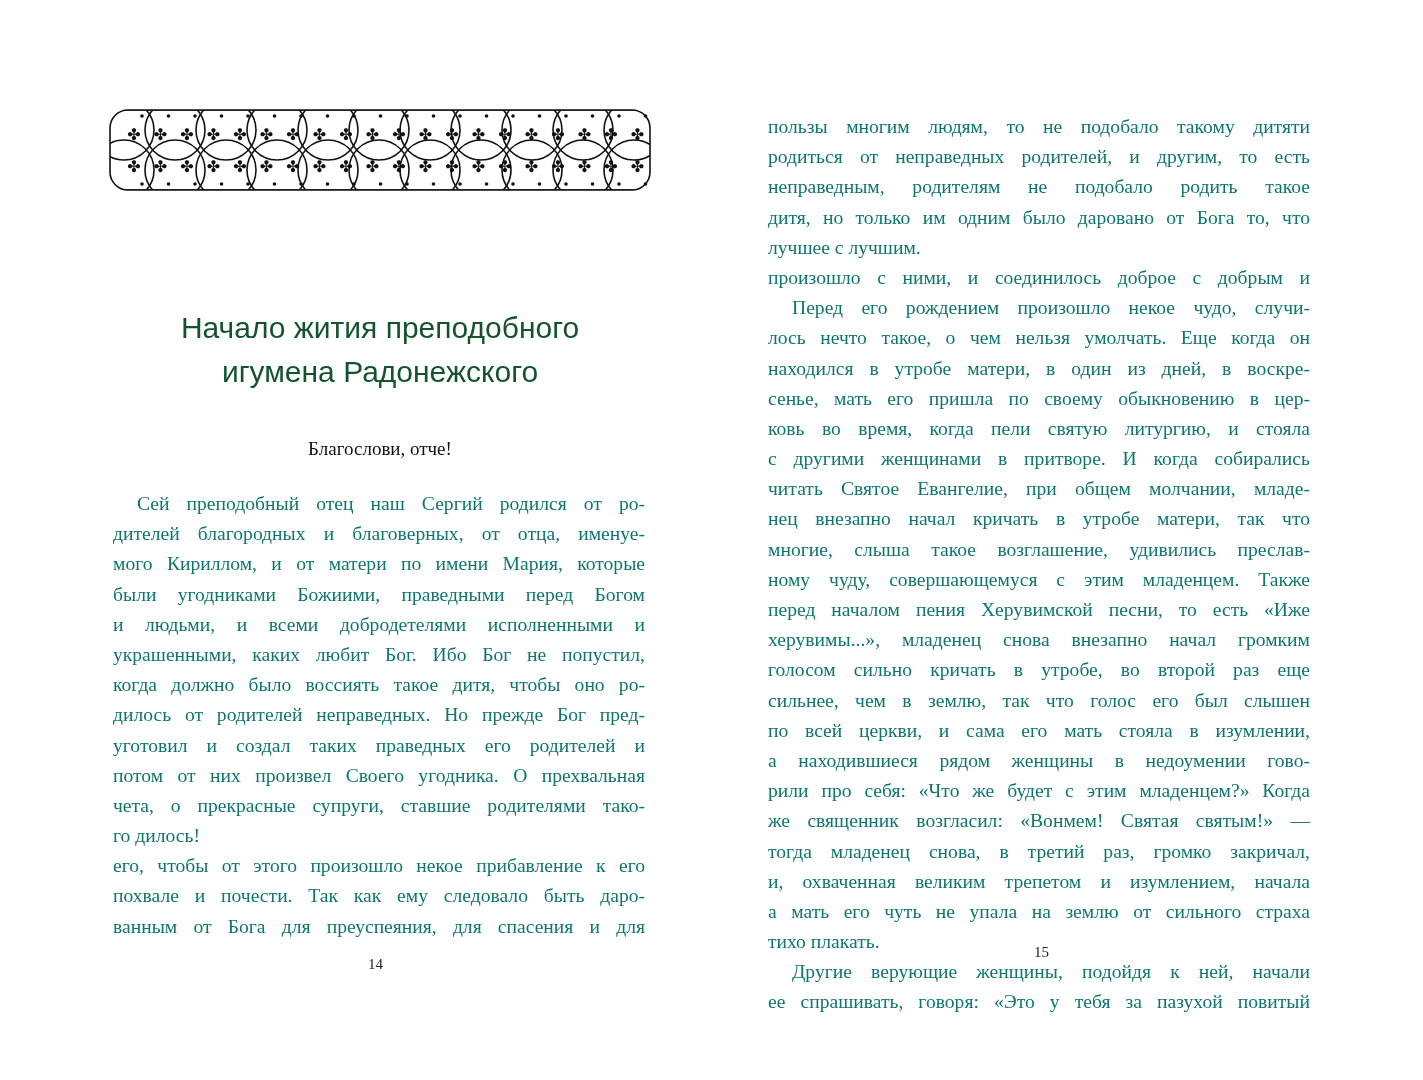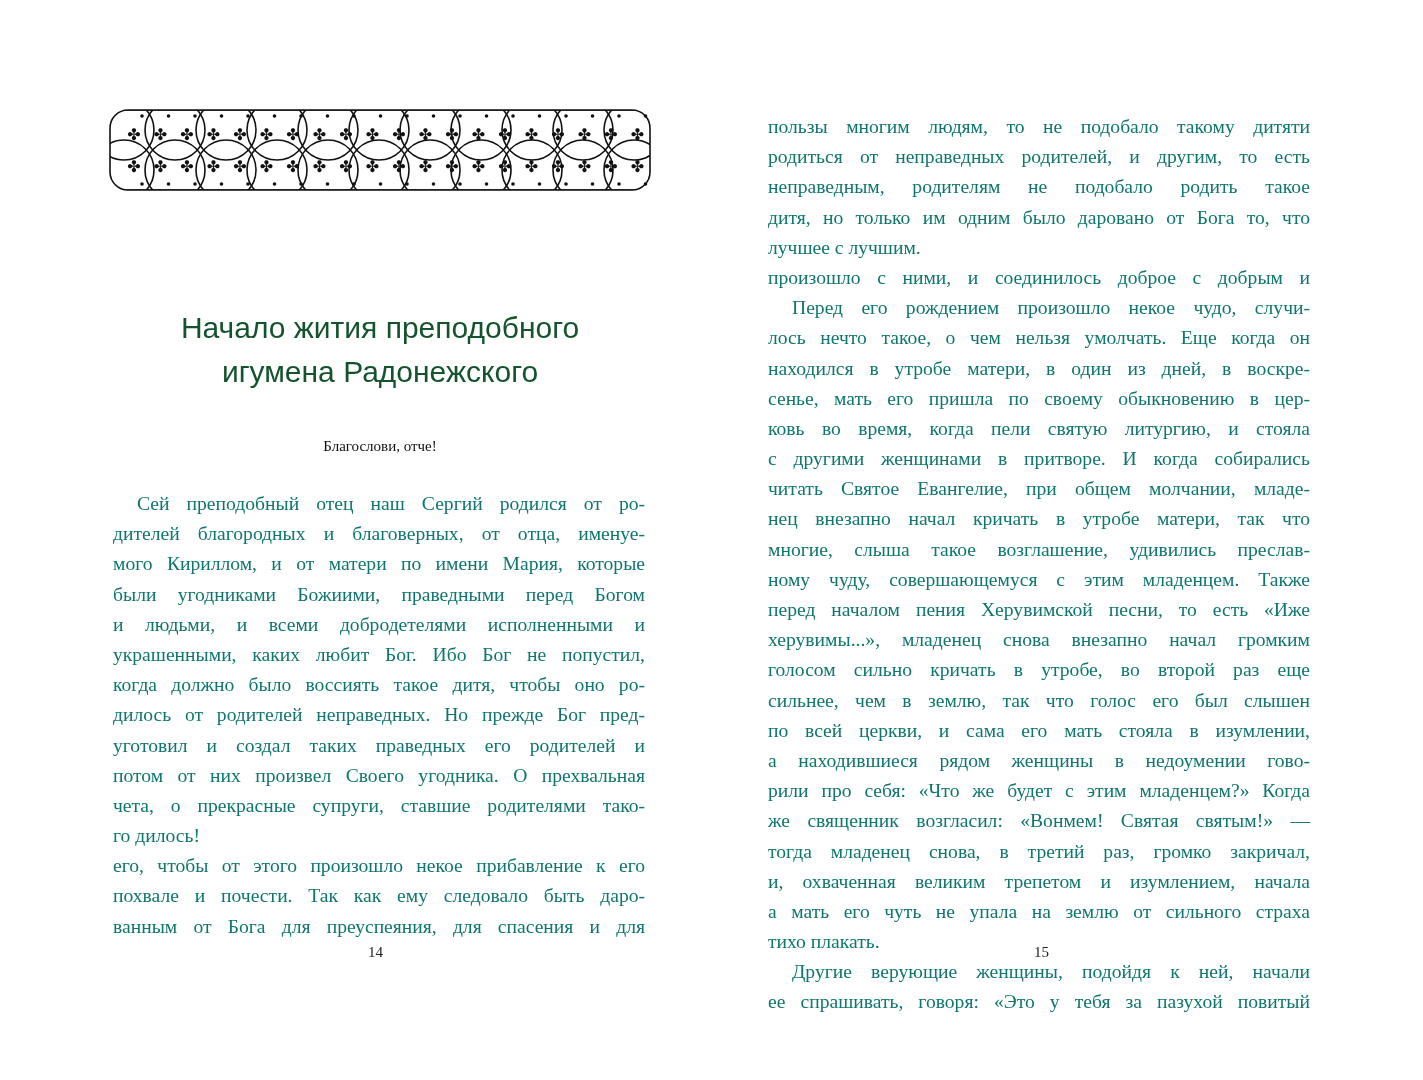--- a/index.html
+++ b/index.html
@@ -13,7 +13,7 @@
       text-align: center; font-family: Liberation Sans, sans-serif; font-size: 30px; line-height: 44px; color: #14532d; margin-top: 8px; }
     .chapter-title div { white-space: nowrap; }
     .blessing { position: absolute; left: 104px; width: 552px; top: 438px; text-align: center;
-      font-family: "Liberation Serif", serif; font-size: 15px; color: #111; }
+      font-family: "Liberation Serif", serif; font-size: 19px; color: #111; }
     .text-block { position: absolute; font-family: Liberation Serif, serif; font-size: 19.6px;
       line-height: 30.2px; color: #0f766e; }
     .text-block .line { white-space: nowrap; text-align: justify; text-align-last: justify; height: 30.2px; }

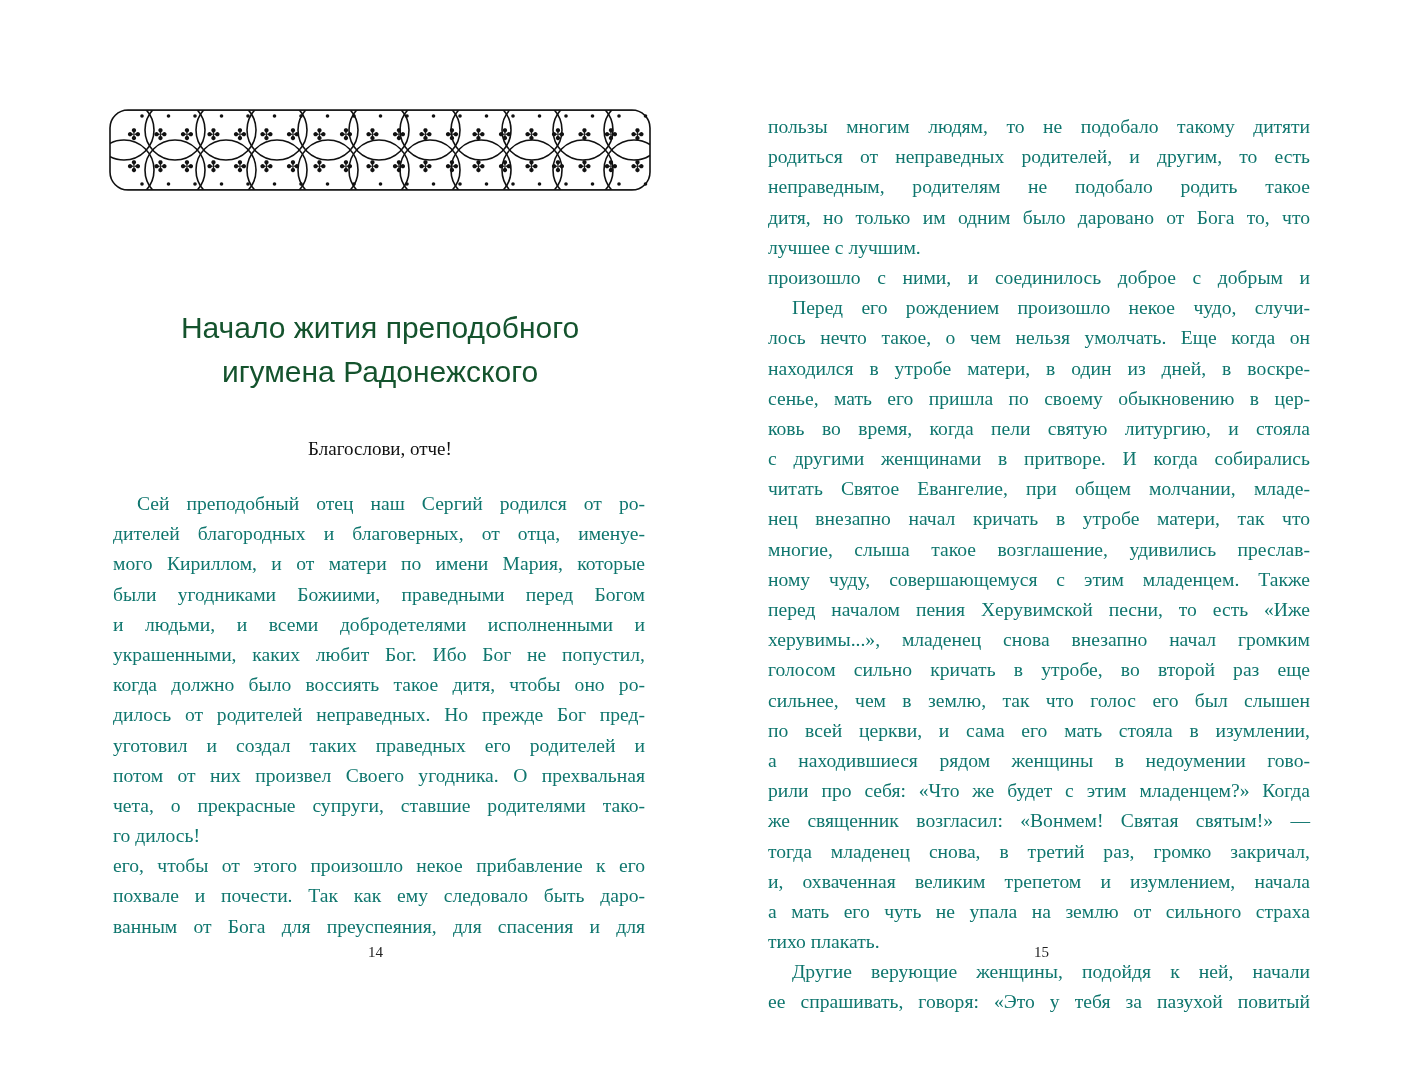--- a/index.html
+++ b/index.html
@@ -22,7 +22,7 @@
     #left-text { left: 113px; width: 532px; top: 489px; }
     #right-text { left: 768px; width: 542px; top: 112px; }
     .folio { position: absolute; top: 944px; font-family: "Liberation Serif", serif; font-size: 15px; color: #222; }
-    #folio-left { left: 368px; }
+    #folio-left { left: 368px; margin-top: 12px; }
     #folio-right { left: 1034px; text-align: center; }
   </style>
 </head>

